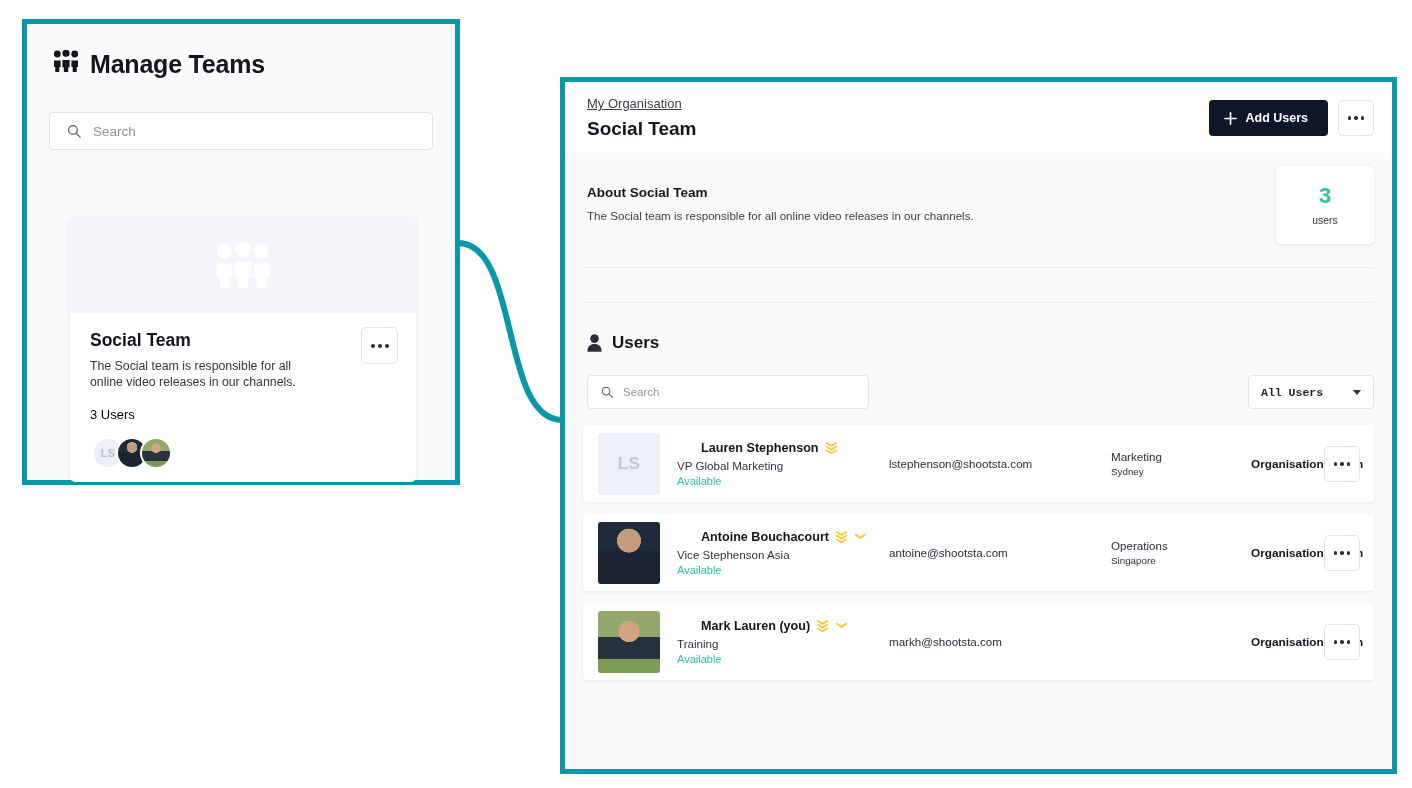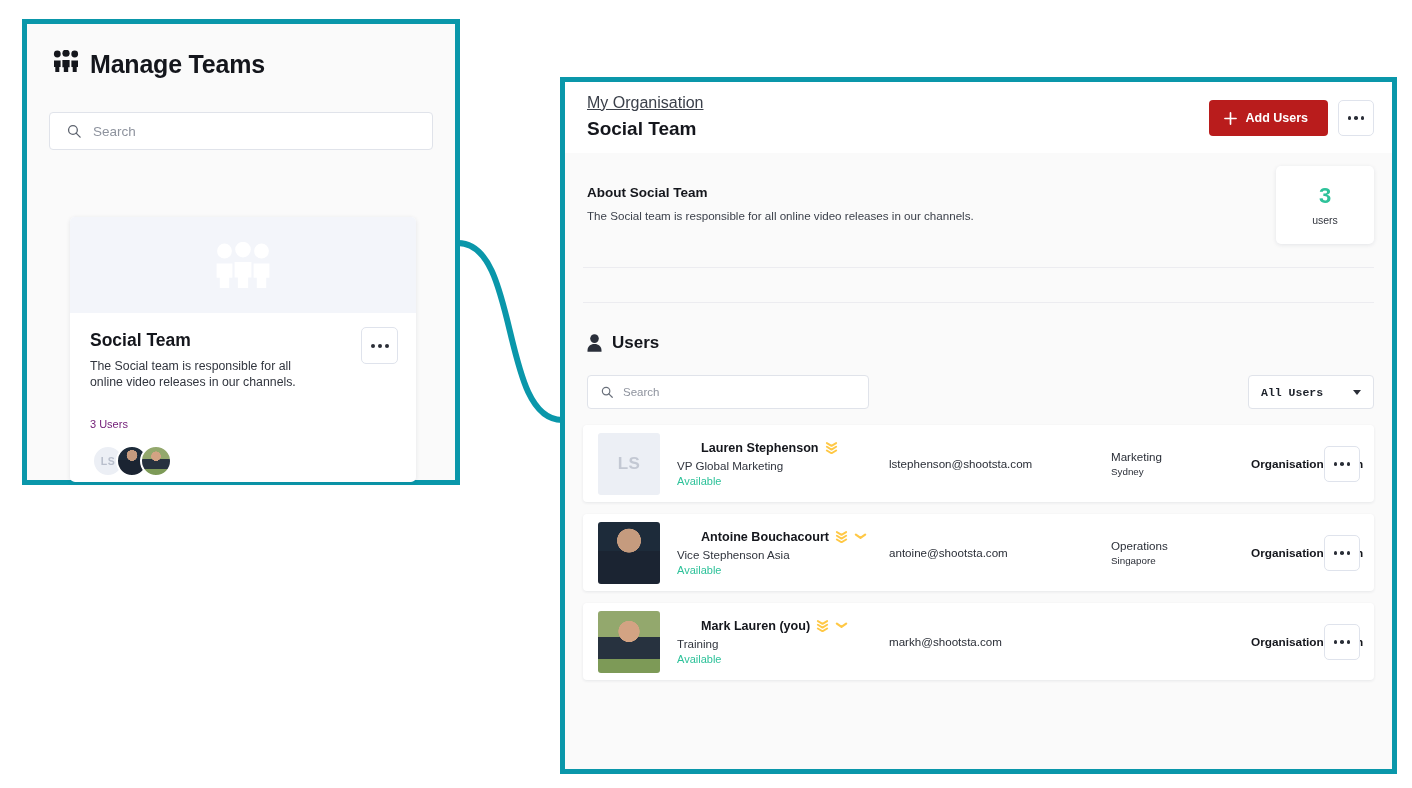--- a/index.html
+++ b/index.html
@@ -100,7 +100,7 @@
     padding: 12px 0 0 22px;
   }
   .breadcrumb {
-    font-size: 16px; color: #3b404a; text-decoration: underline;
+    font-size: 13px; color: #3b404a; text-decoration: underline;
     display: inline-block;
   }
   .rp-title { margin-top: 6px; font-size: 19px; font-weight: bold; color: #14161c; }

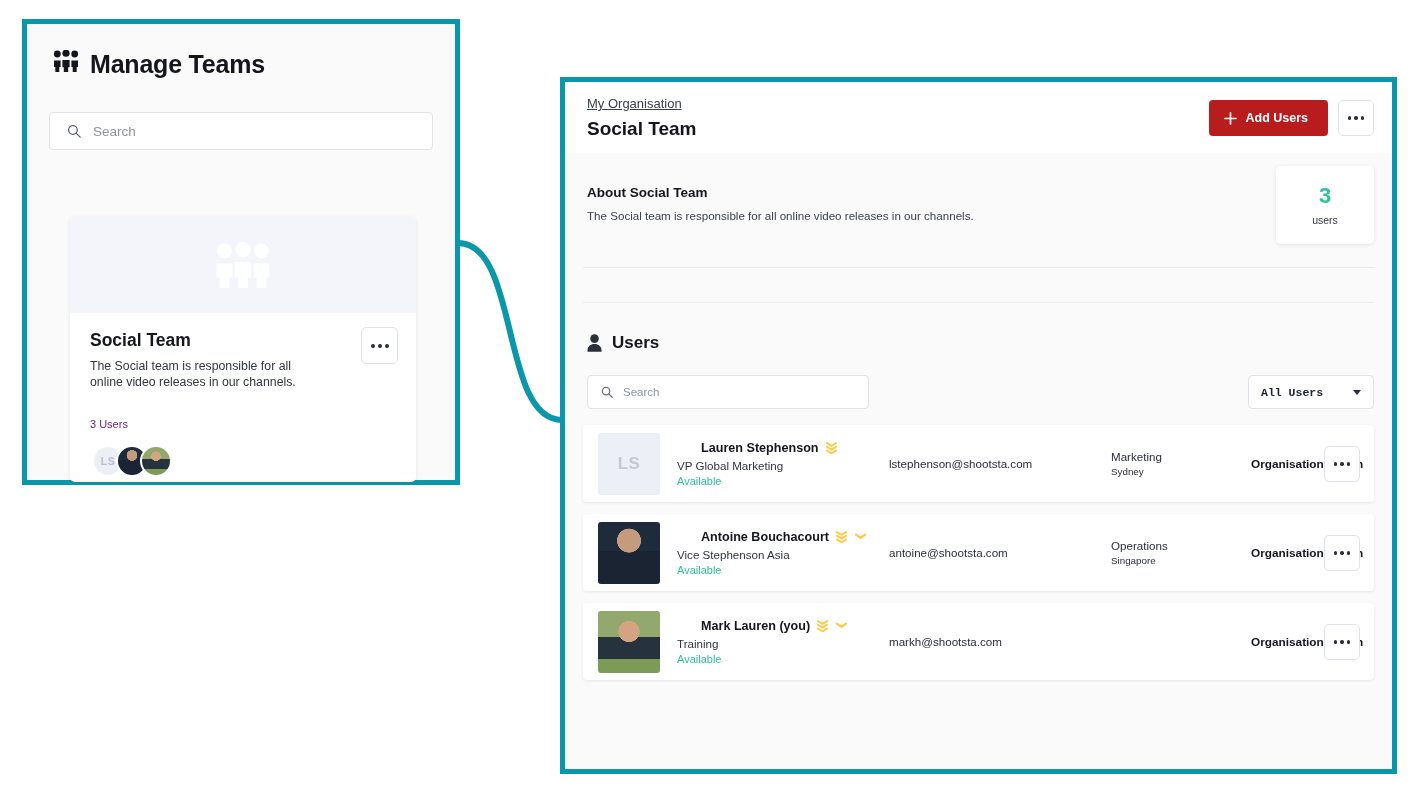--- a/index.html
+++ b/index.html
@@ -107,7 +107,7 @@
   .rp-header-actions { position: absolute; right: 18px; top: 18px; display: flex; align-items: center; gap: 10px; }
   .add-users-btn {
     height: 36px; padding: 0 20px 0 15px; border-radius: 4px; border: none;
-    background: #b91c1c; color: #ffffff; font-size: 12.5px; font-weight: bold;
+    background: #0f172a; color: #ffffff; font-size: 12.5px; font-weight: bold;
     display: flex; align-items: center; gap: 8px; cursor: pointer;
     font-family: "Liberation Sans", sans-serif;
   }

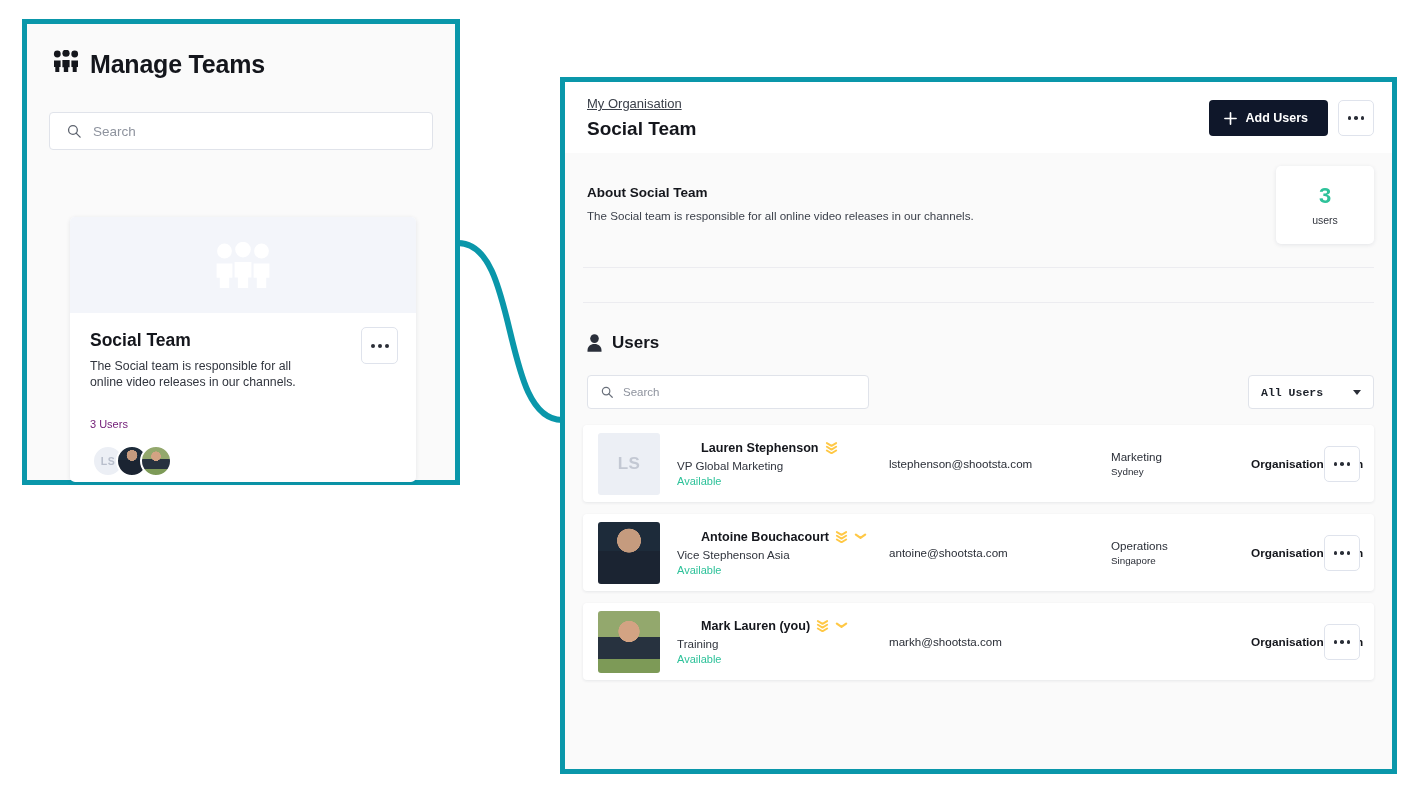--- a/index.html
+++ b/index.html
@@ -59,7 +59,7 @@
     margin-top: 8px; font-size: 12.3px; line-height: 15.5px; color: #32363f;
     width: 235px;
   }
-  .team-card-count { margin-top: 28px; font-size: 11px; color: #701a75; }
+  .team-card-count { margin-top: 17px; font-size: 13px; color: #000000; }
   .kebab-btn {
     width: 37px; height: 37px; border: 1px solid #dfe3ec; border-radius: 5px;
     background: #fff; display: flex; align-items: center; justify-content: center;

